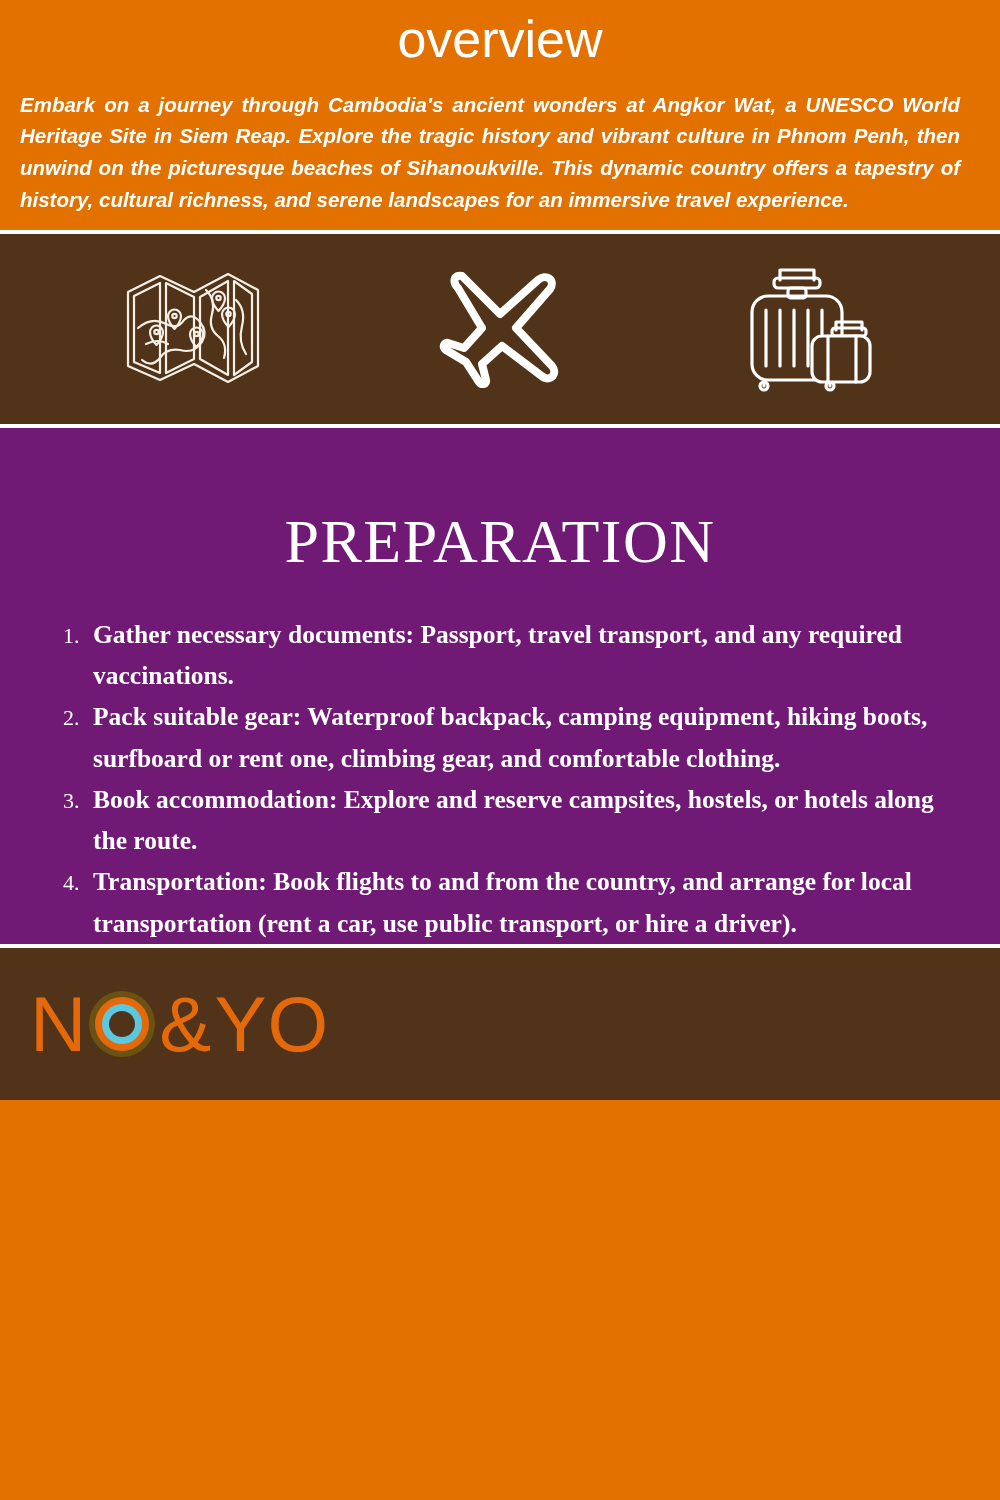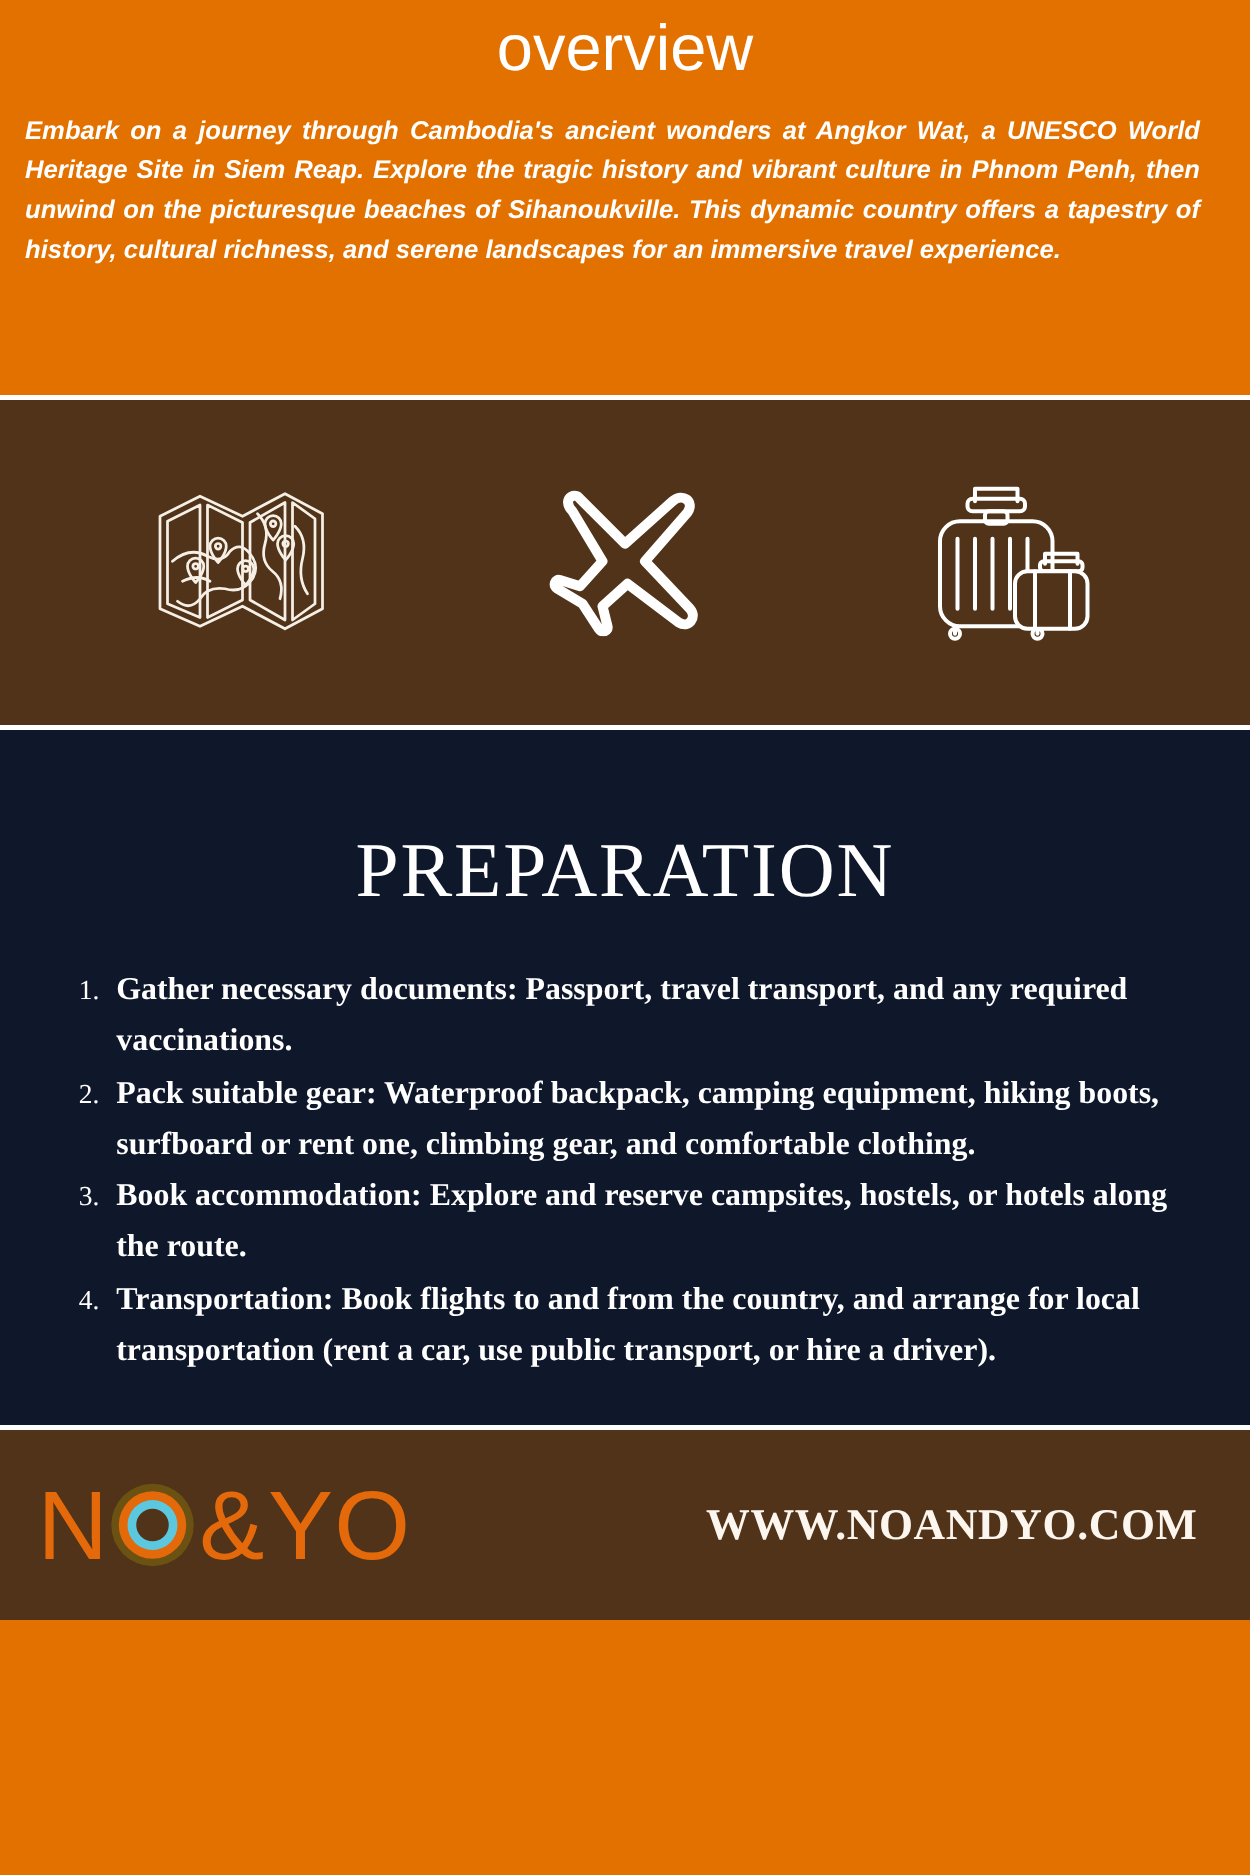--- a/index.html
+++ b/index.html
@@ -16,7 +16,7 @@
   .page {
     position: relative;
     width: 1000px;
-    height: 1296px;
+    height: 1100px;
     background: #e37100;
     display: flex;
     flex-direction: column;

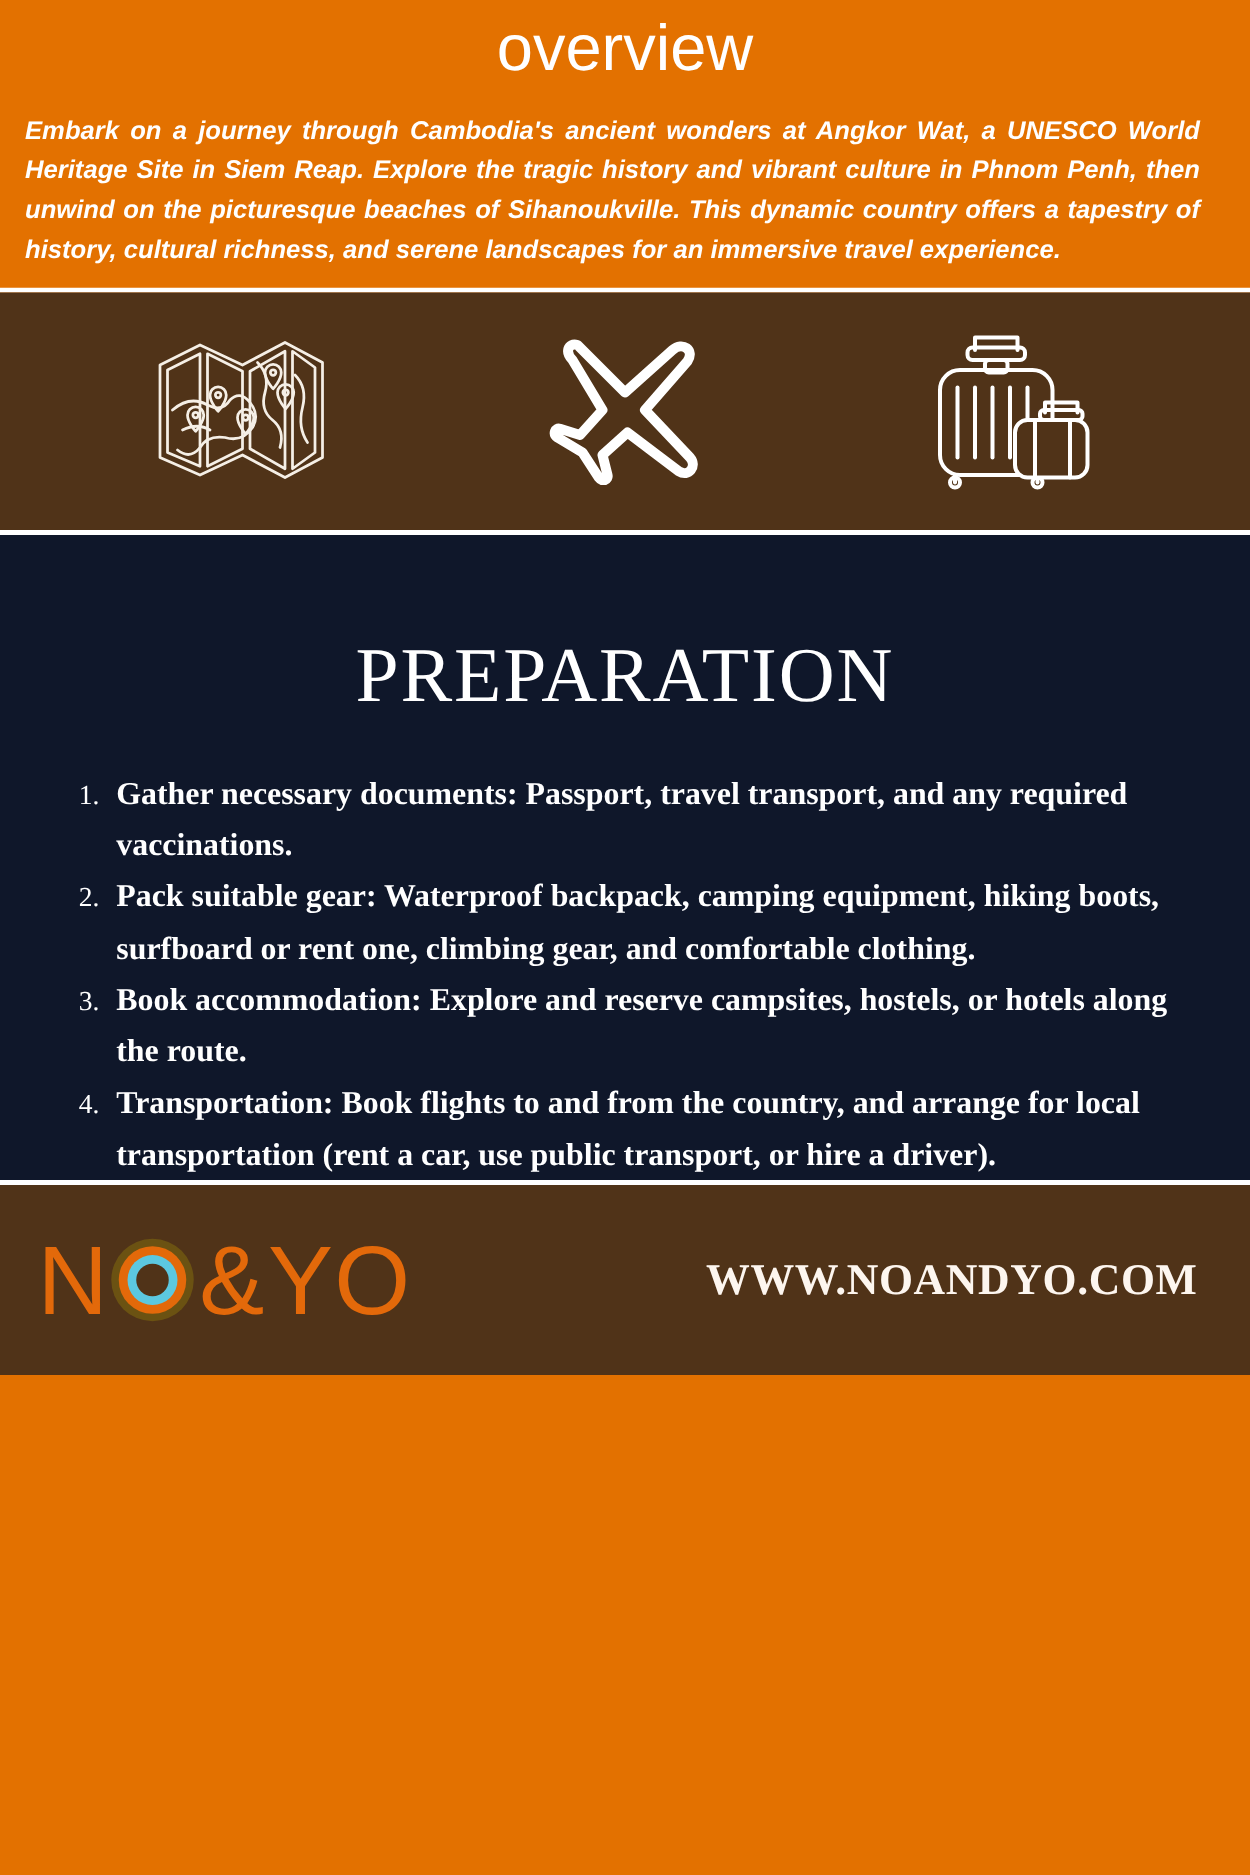--- a/index.html
+++ b/index.html
@@ -85,7 +85,7 @@
   
   .prep-section {
     flex: 1 1 auto;
-    background: #0f172a;
+    background: #701a75;
     padding: 0;
     box-sizing: border-box;
   }

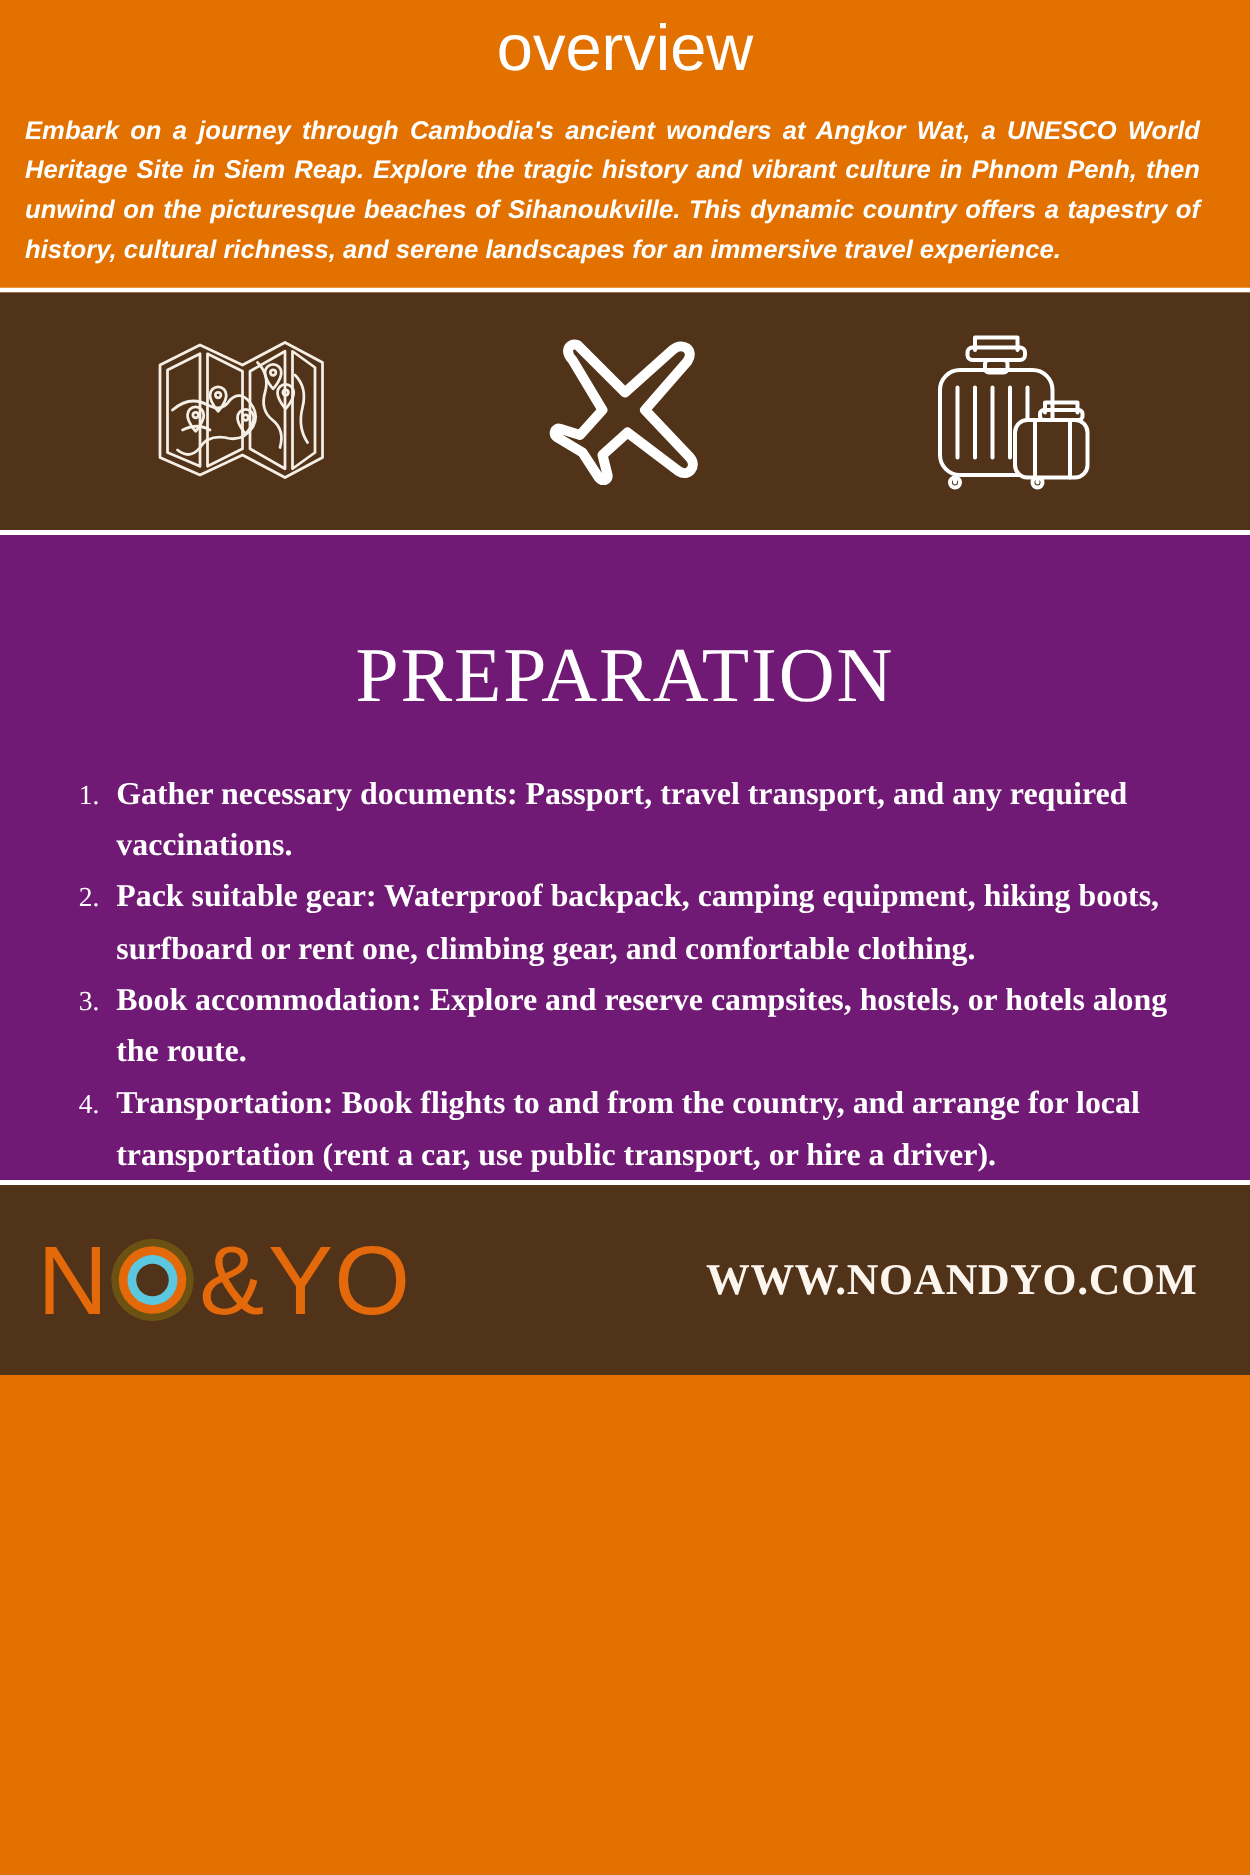--- a/index.html
+++ b/index.html
@@ -277,7 +277,6 @@
       <span class="logo-amp">&amp;</span>
       <span class="logo-yo">YO</span>
     </div>
-    <div class="footer-url">WWW.NOANDYO.COM</div>
   </footer>
 
 </div>

